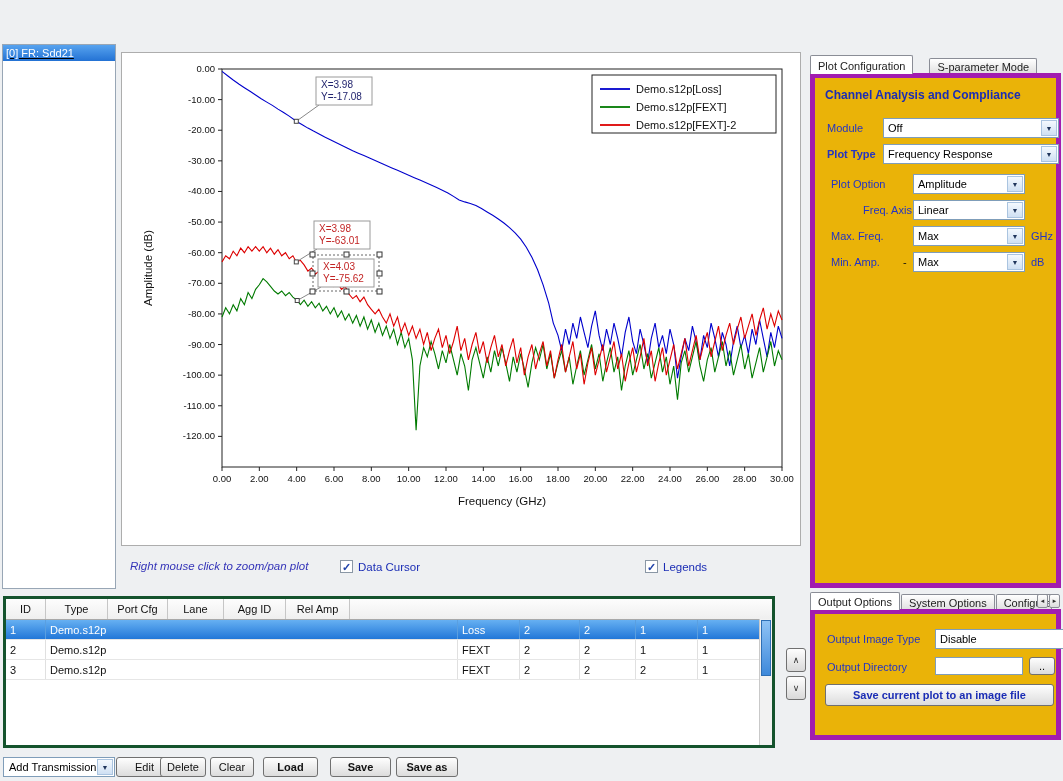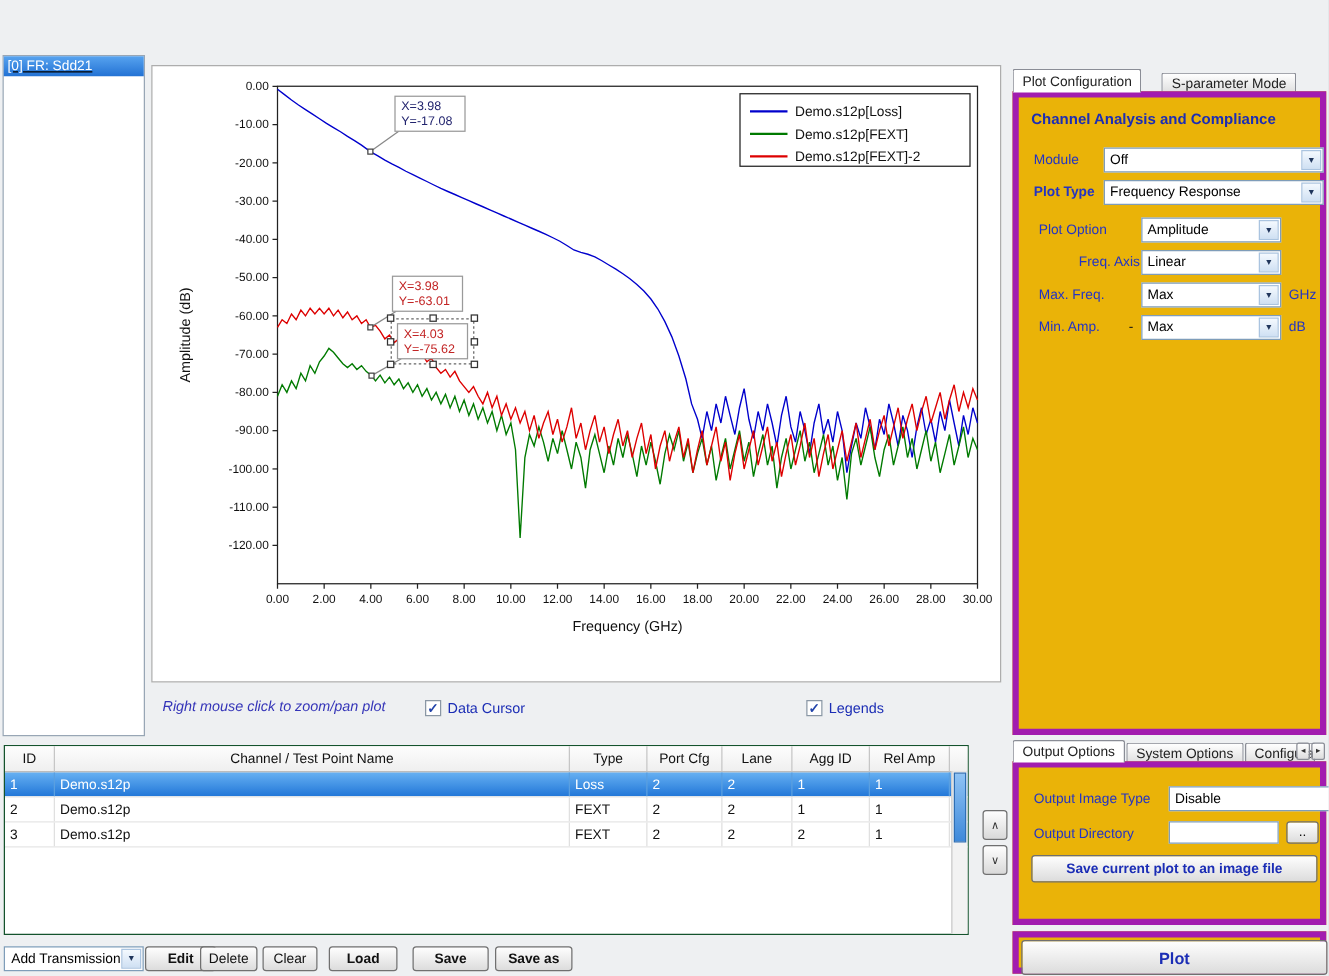--- a/index.html
+++ b/index.html
@@ -35,7 +35,7 @@
 
   
   .table{position:absolute;left:3px;top:596px;width:772px;height:152px;background:#fff;
-         border:1px solid #14532d;box-sizing:border-box;}
+         border:3px solid #14532d;box-sizing:border-box;}
   .t-head{display:flex;height:20px;background:linear-gradient(#fdfdfd,#efefef);
           border-bottom:1px solid #a8a8a8;}
   .th{font-size:11px;display:flex;align-items:center;justify-content:center;

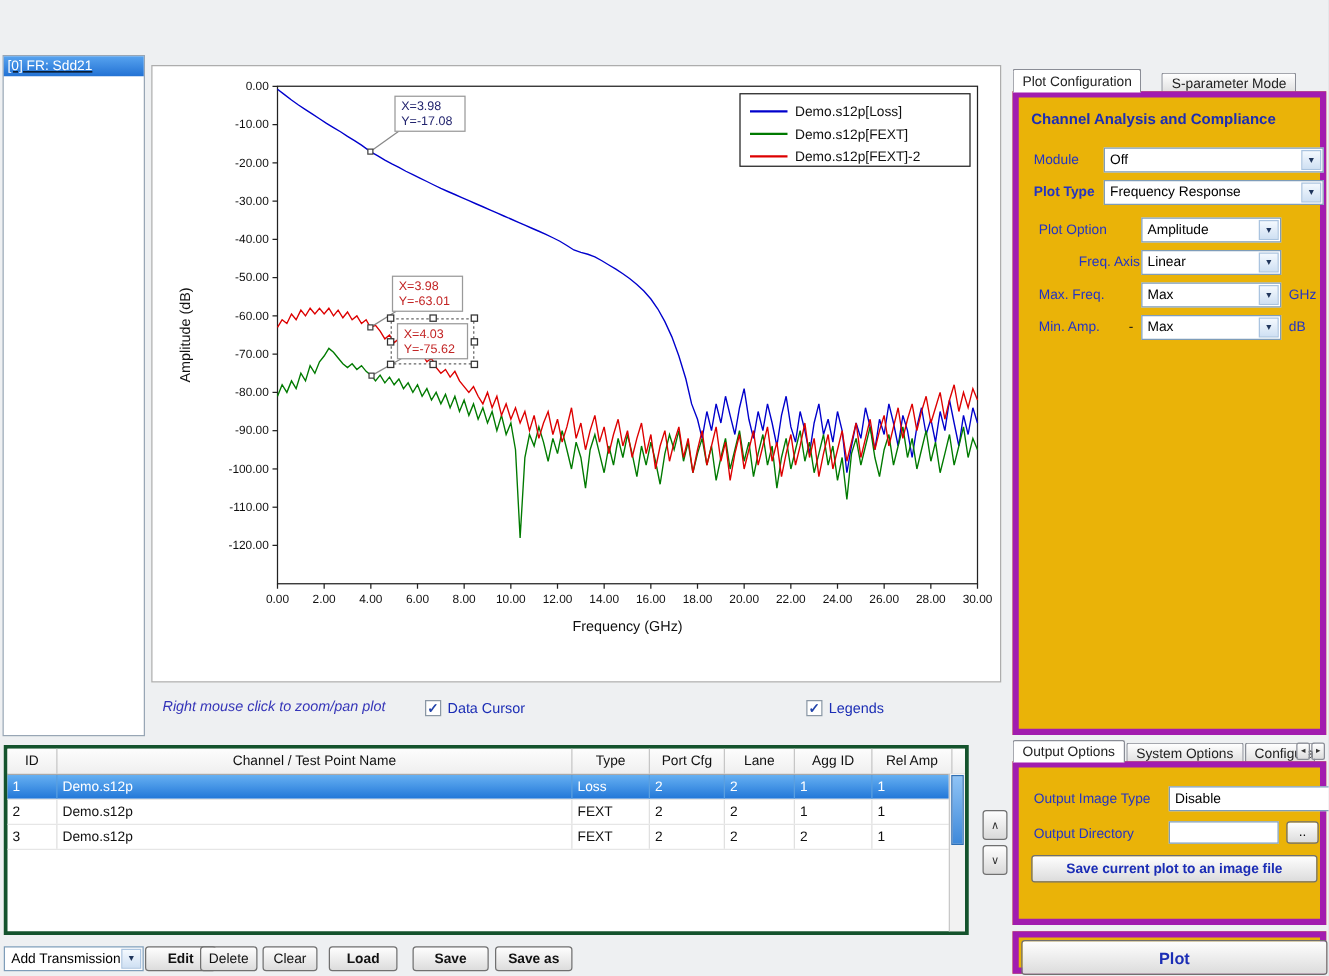--- a/index.html
+++ b/index.html
@@ -218,7 +218,6 @@
   <div class="table">
     <div class="t-head">
       <div class="th c0">ID</div>
-      <div class="th c1">Channel / Test Point Name</div>
       <div class="th c2">Type</div>
       <div class="th c3">Port Cfg</div>
       <div class="th c4">Lane</div>

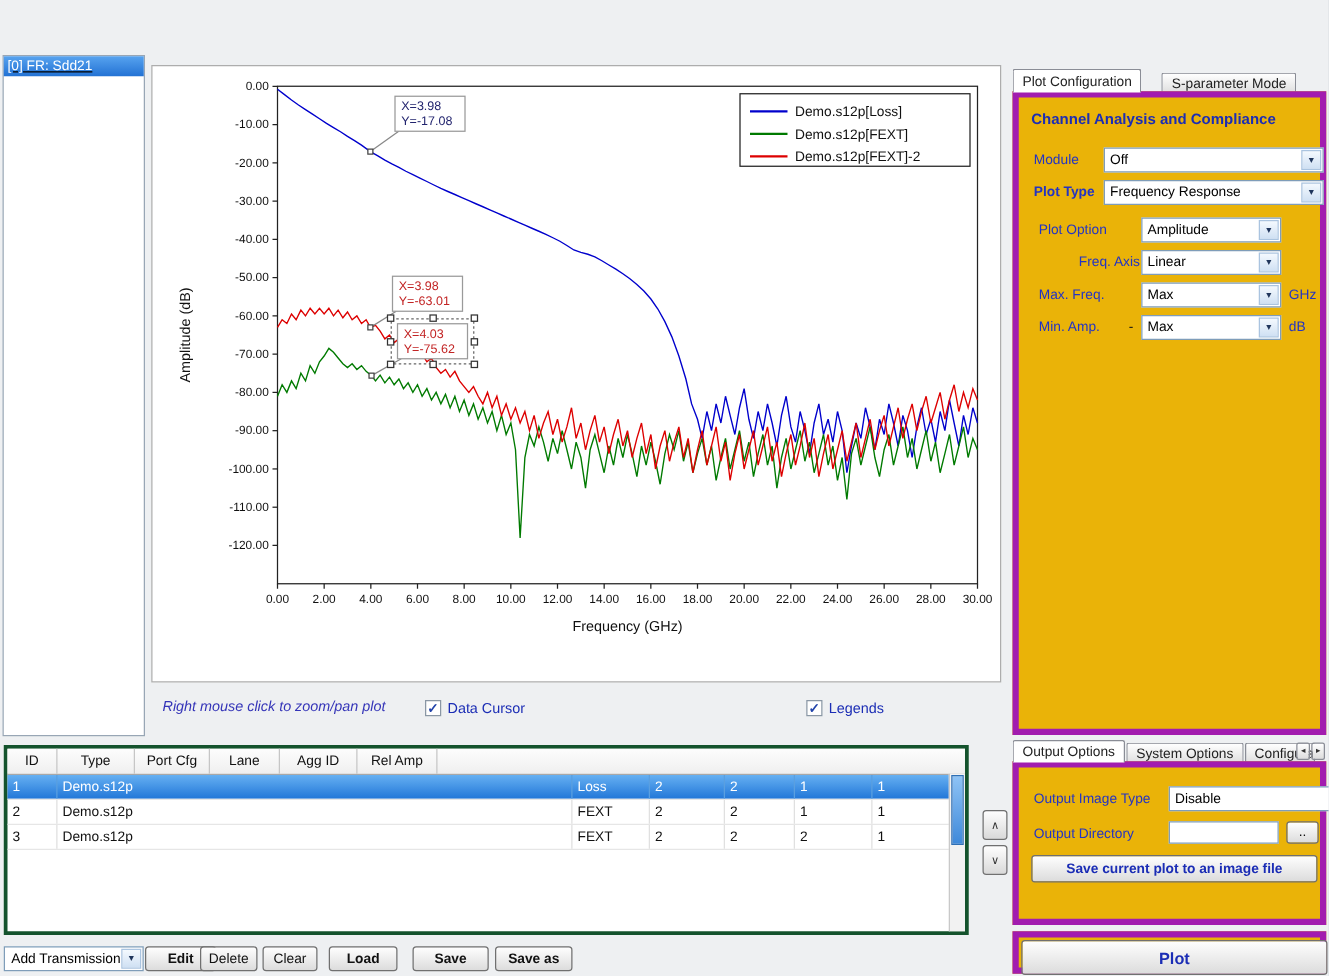--- a/index.html
+++ b/index.html
@@ -263,7 +263,7 @@
     <span>Add Transmission</span>
     <span class="arr">▼</span>
   </div>
-  <div class="btn" style="left:116px;top:757px;width:57px;font-weight:bold;">Edit</div>
+  <div class="btn" style="left:116px;top:757px;width:57px;">Edit</div>
   <div class="btn" style="left:160px;top:757px;width:46px;">Delete</div>
   <div class="btn" style="left:210px;top:757px;width:44px;">Clear</div>
   <div class="btn bold" style="left:263px;top:757px;width:55px;">Load</div>

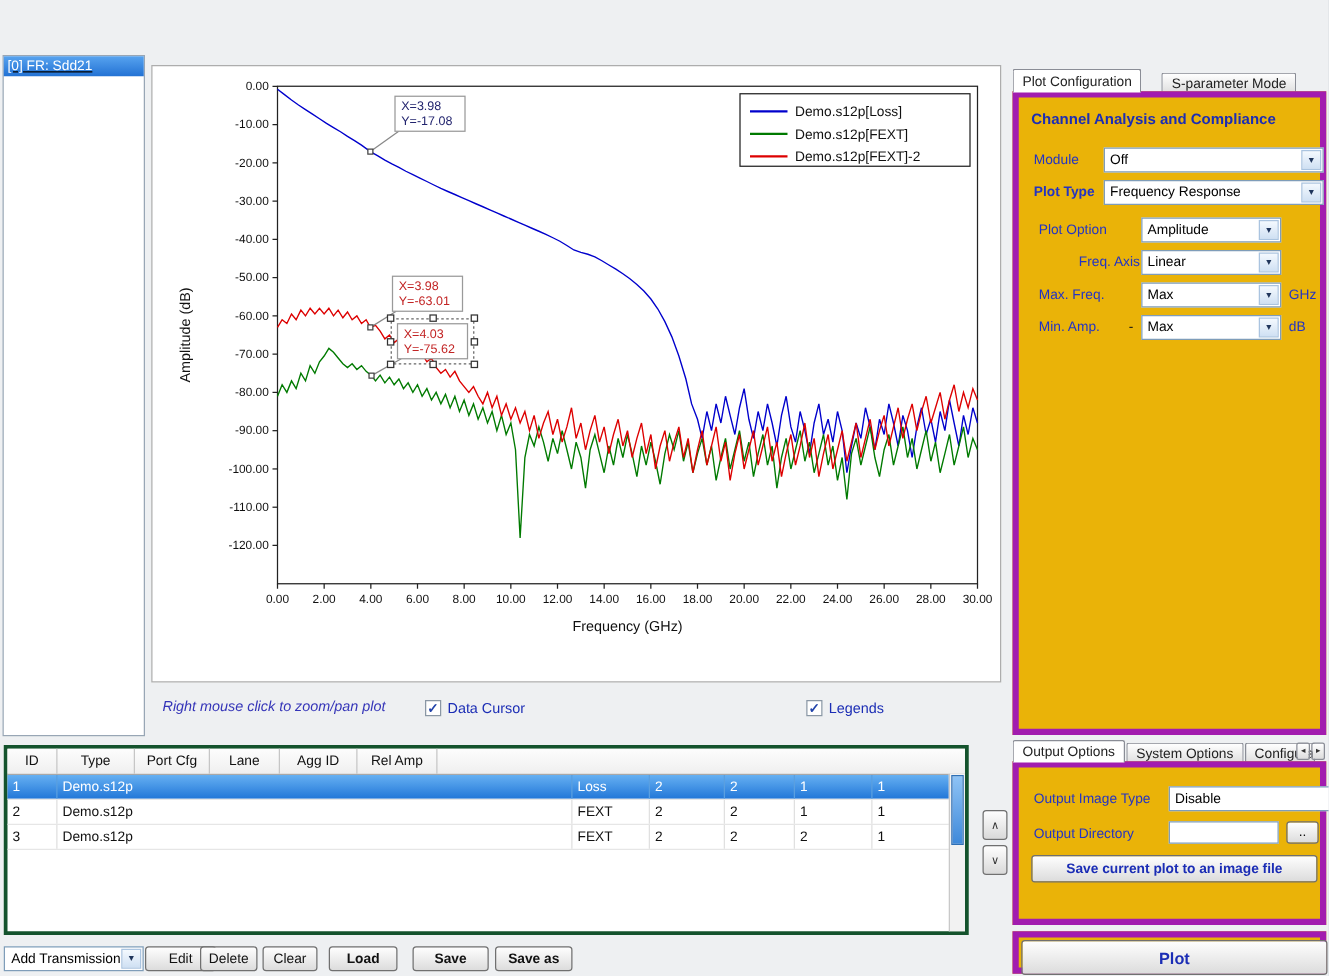--- a/index.html
+++ b/index.html
@@ -337,9 +337,6 @@
     <div class="btn bold" style="left:10px;top:70px;width:229px;height:22px;color:#1b2db5;">Save current plot to an image file</div>
   </div>
 
-  <div class="panel" style="left:810px;top:745px;width:251px;height:34px;">
-    <div class="btn bold" style="left:2px;top:2px;width:245px;height:28px;font-size:13px;color:#1b2db5;">Plot</div>
-  </div>
 
 </div>
 

